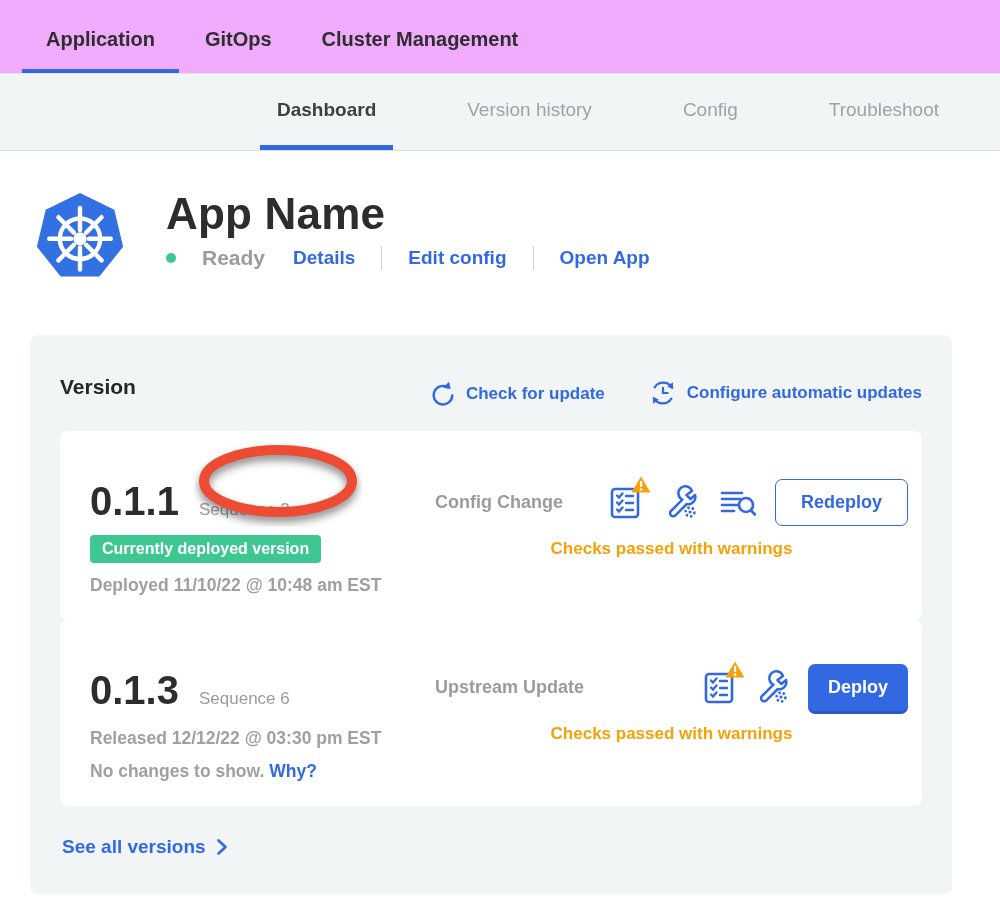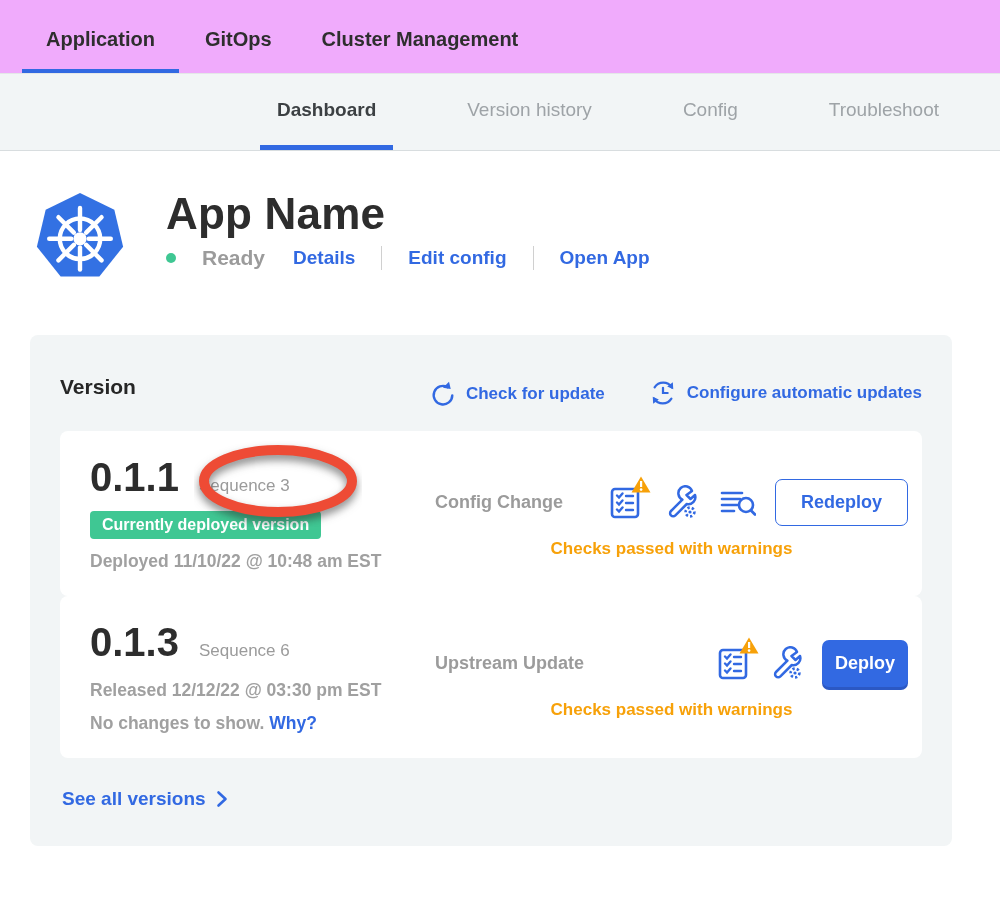--- a/index.html
+++ b/index.html
@@ -47,7 +47,7 @@
   .version-row{background:#fff; border-radius:8px; padding:24px 14px 24px 30px;
     display:flex; align-items:flex-start; min-height:156px;}
   .version-info{flex:0 0 345px; position:relative;}
-  .version-line{display:flex; align-items:baseline; gap:20px;}
+  .version-line{display:flex; align-items:baseline; gap:20px;margin-top:24px;}
   .version-number{font-size:40px; font-weight:800; color:var(--dark); line-height:1.1;}
   .sequence{font-size:17px; color:var(--gray-text);}
   .deployed-badge{display:inline-block; margin-top:12px; background:var(--green); color:#fff;

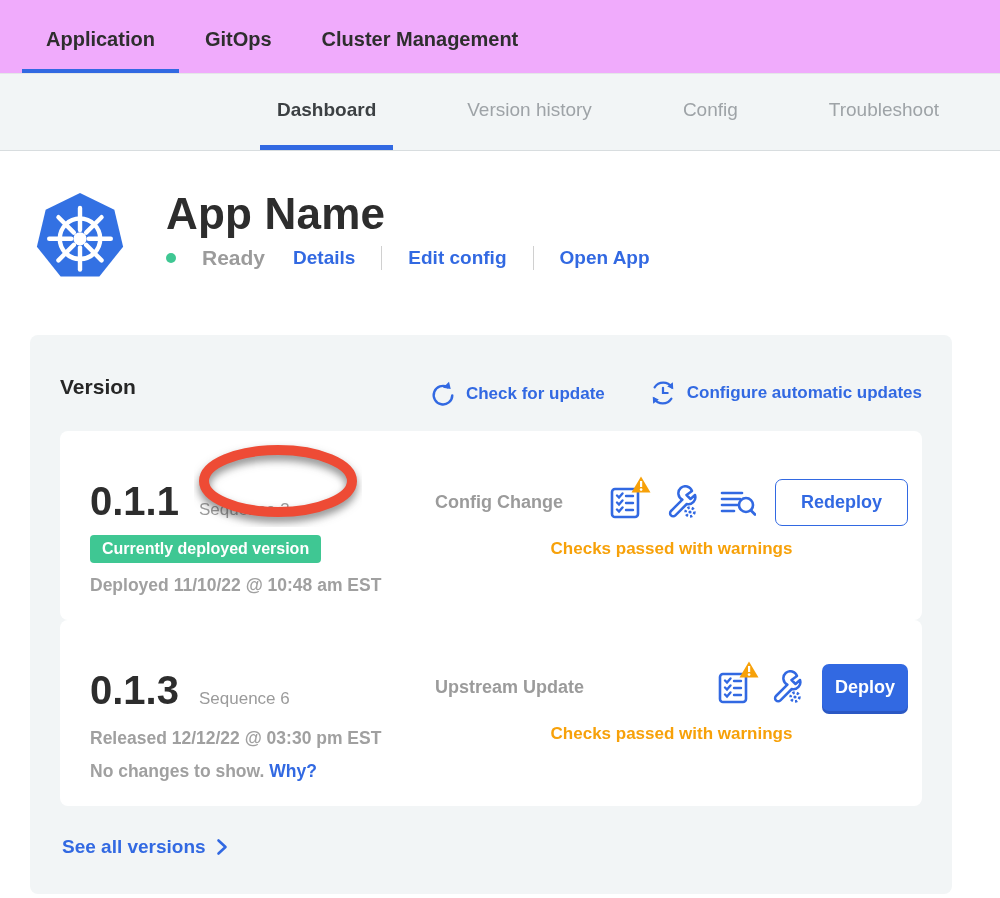--- a/index.html
+++ b/index.html
@@ -66,7 +66,7 @@
 
   .btn{font-family:inherit; font-size:18px; font-weight:700; border-radius:7px; cursor:pointer;}
   .btn-outline{background:#fff; color:var(--blue); border:1.5px solid var(--blue); padding:12px 25px;}
-  .btn-solid{background:var(--blue); color:#fff; border:none; padding:13px 13px;
+  .btn-solid{background:var(--blue); color:#fff; border:none; padding:13px 20px;
     box-shadow:0 3px 0 #2B58C4;}
 
   .new-version-heading{margin:42px 0 34px 2px; font-size:19px; font-weight:700; color:var(--teal);}

